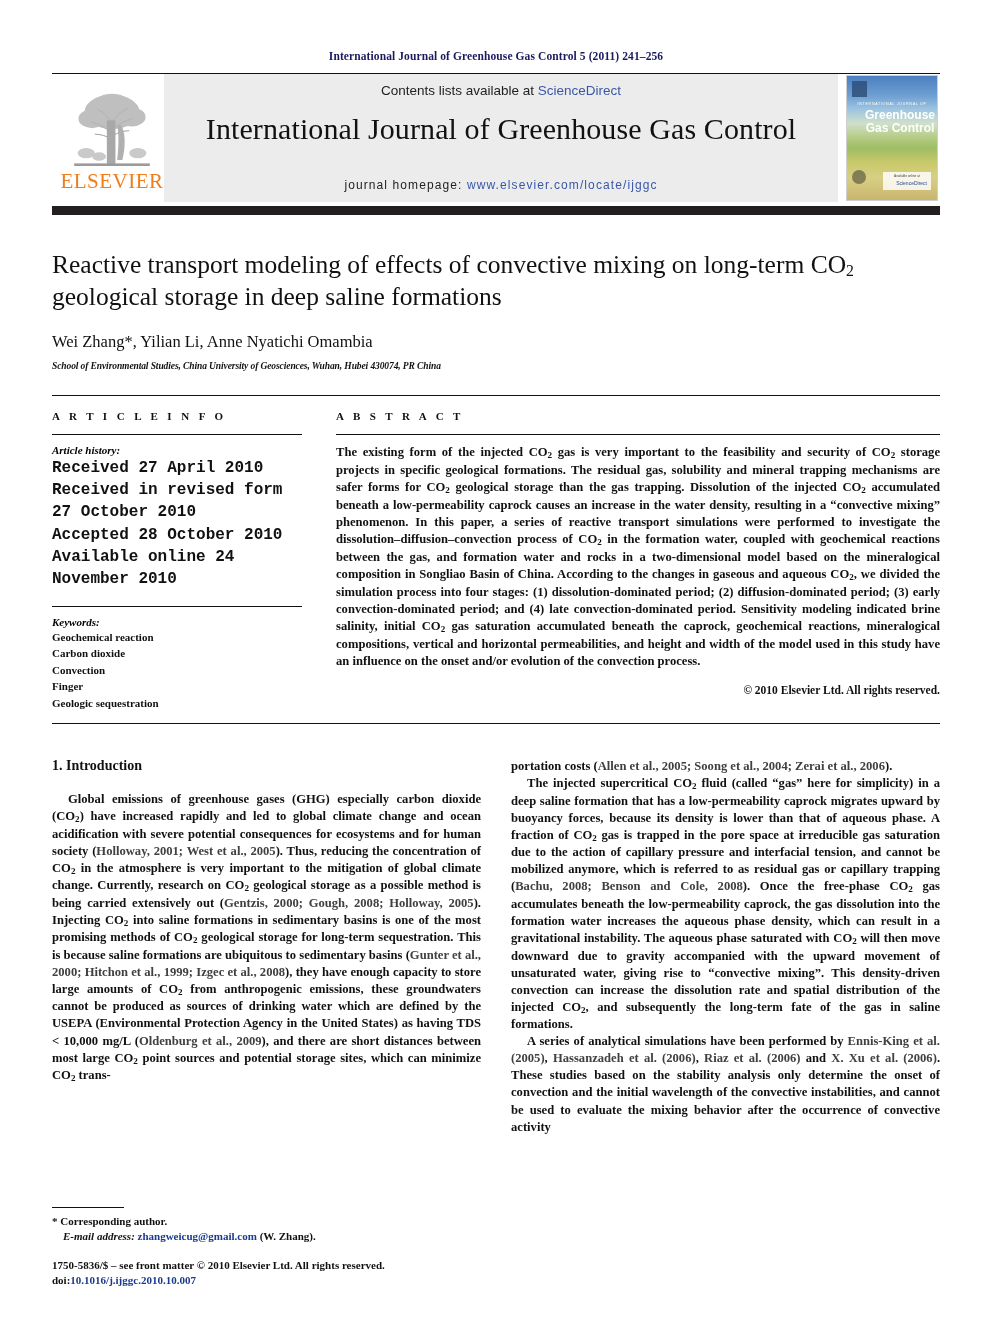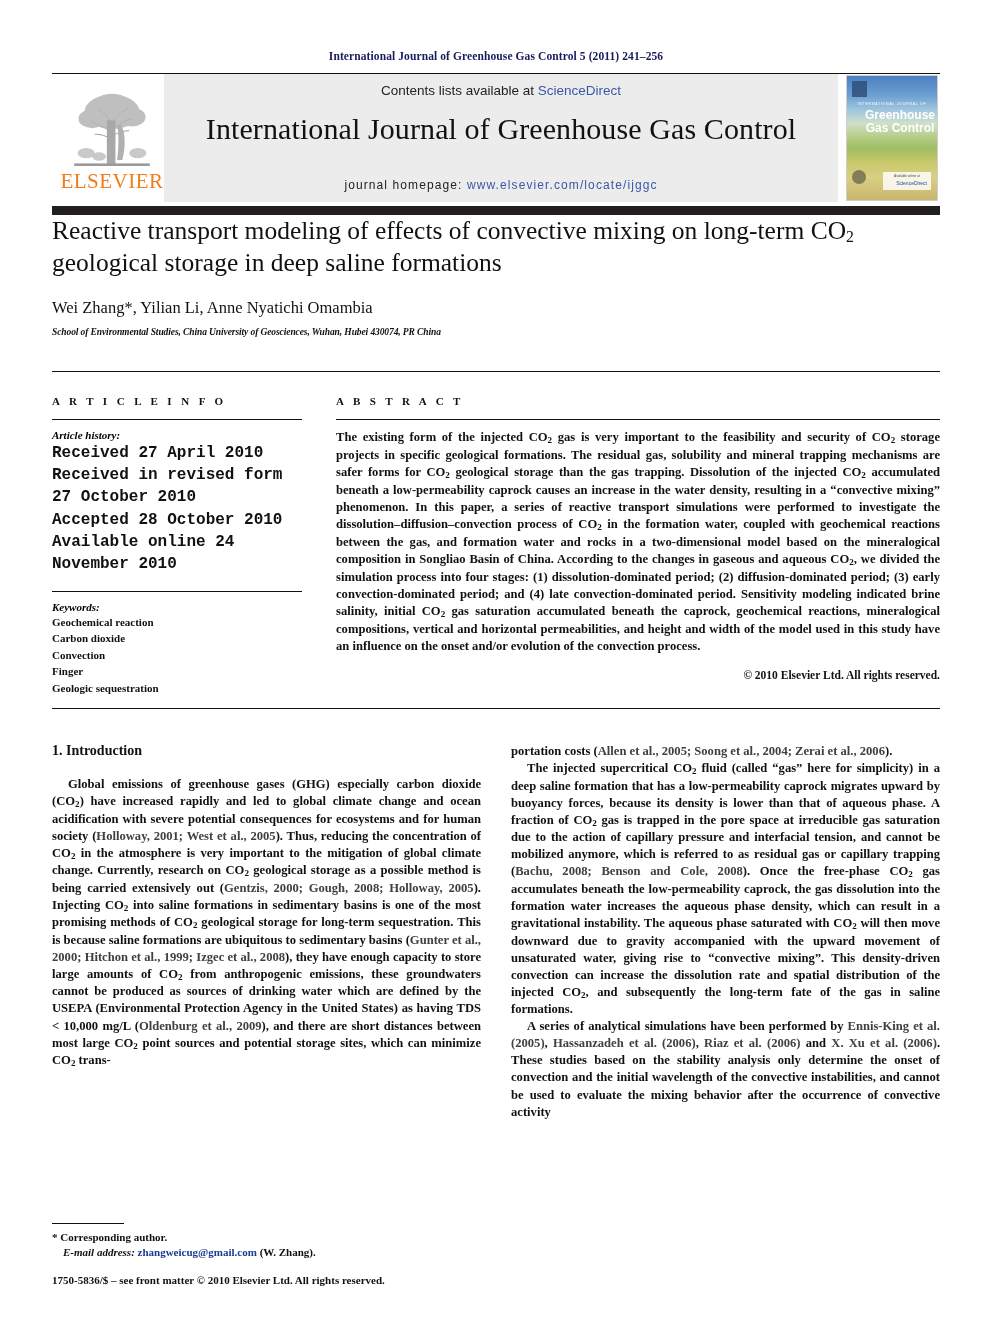--- a/index.html
+++ b/index.html
@@ -186,6 +186,7 @@
 
   
   .title-block {
+    padding-top: 34px;
   }
   .art-title {
     font-family: "Liberation Serif", serif;

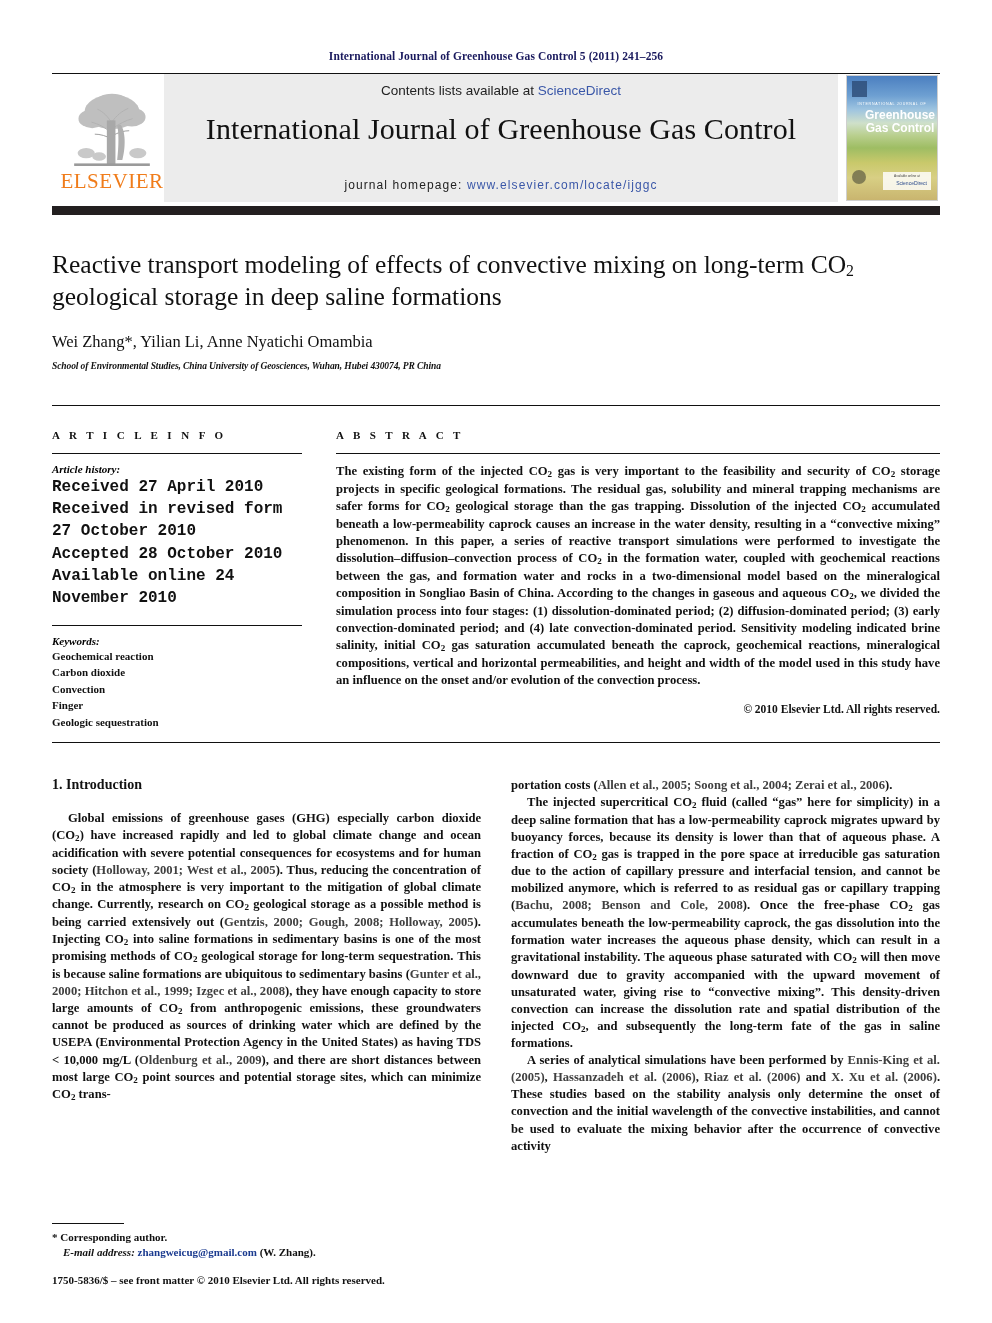--- a/index.html
+++ b/index.html
@@ -219,9 +219,9 @@
   
   .info-abstract {
     display: flex;
-    margin-top: 34px;
+    margin-top: 24px;
     border-top: 1.4px solid #111111;
-    padding-top: 23px;
+    padding-top: 14px;
     gap: 34px;
   }
   .col-info {

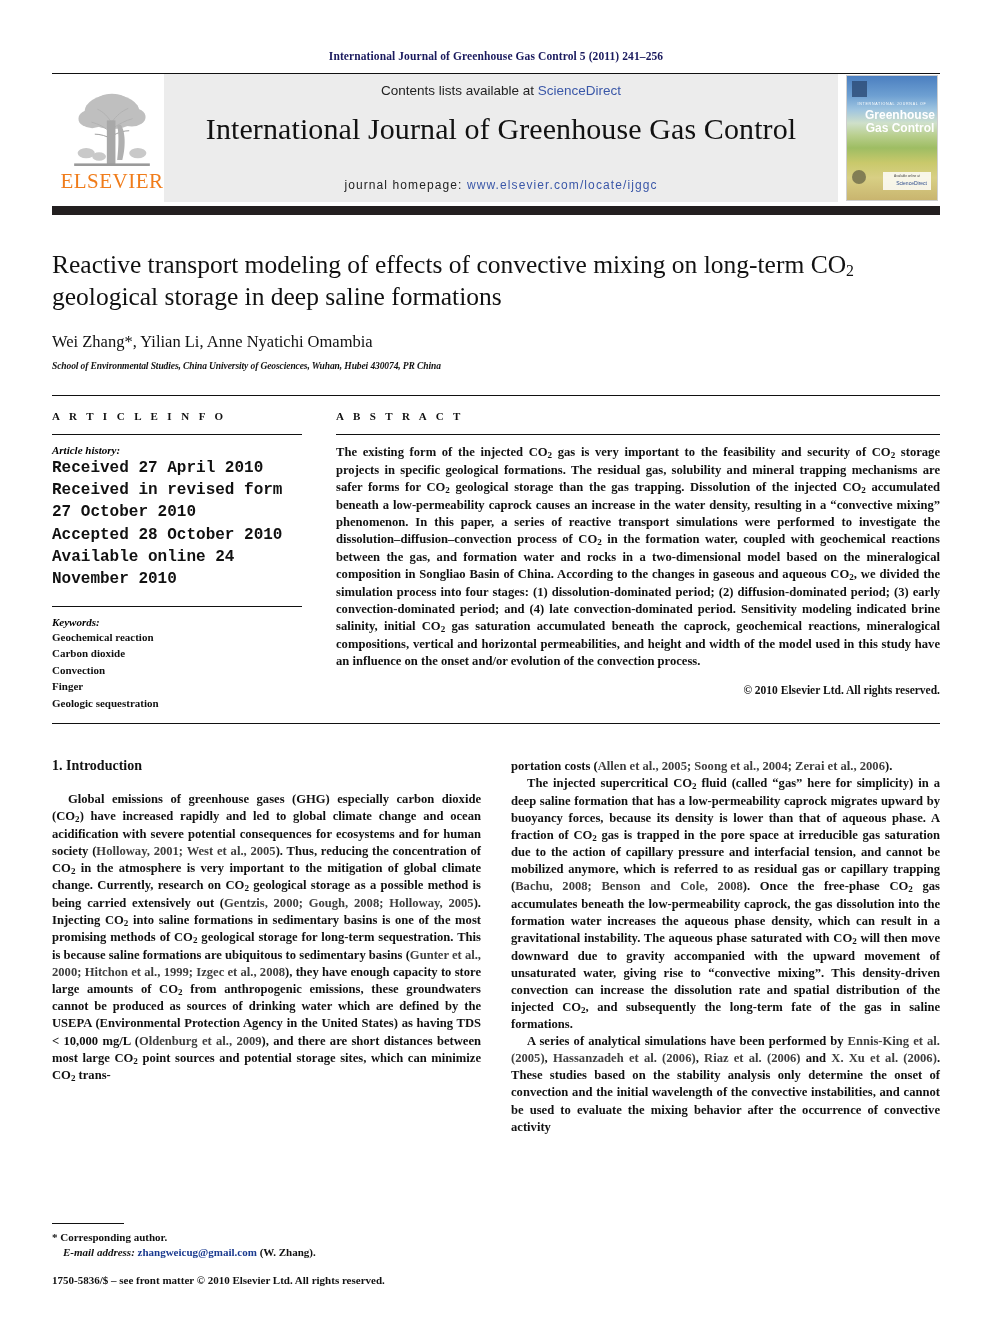--- a/index.html
+++ b/index.html
@@ -491,6 +491,9 @@
     </div>
     <div class="foot-gap"></div>
     <div class="imprint">1750-5836/$ – see front matter © 2010 Elsevier Ltd. All rights reserved.</div>
+    <div class="imprint">
+      <span>doi:</span><span class="doi">10.1016/j.ijggc.2010.10.007</span>
+    </div>
   </div>
 
 </div>

